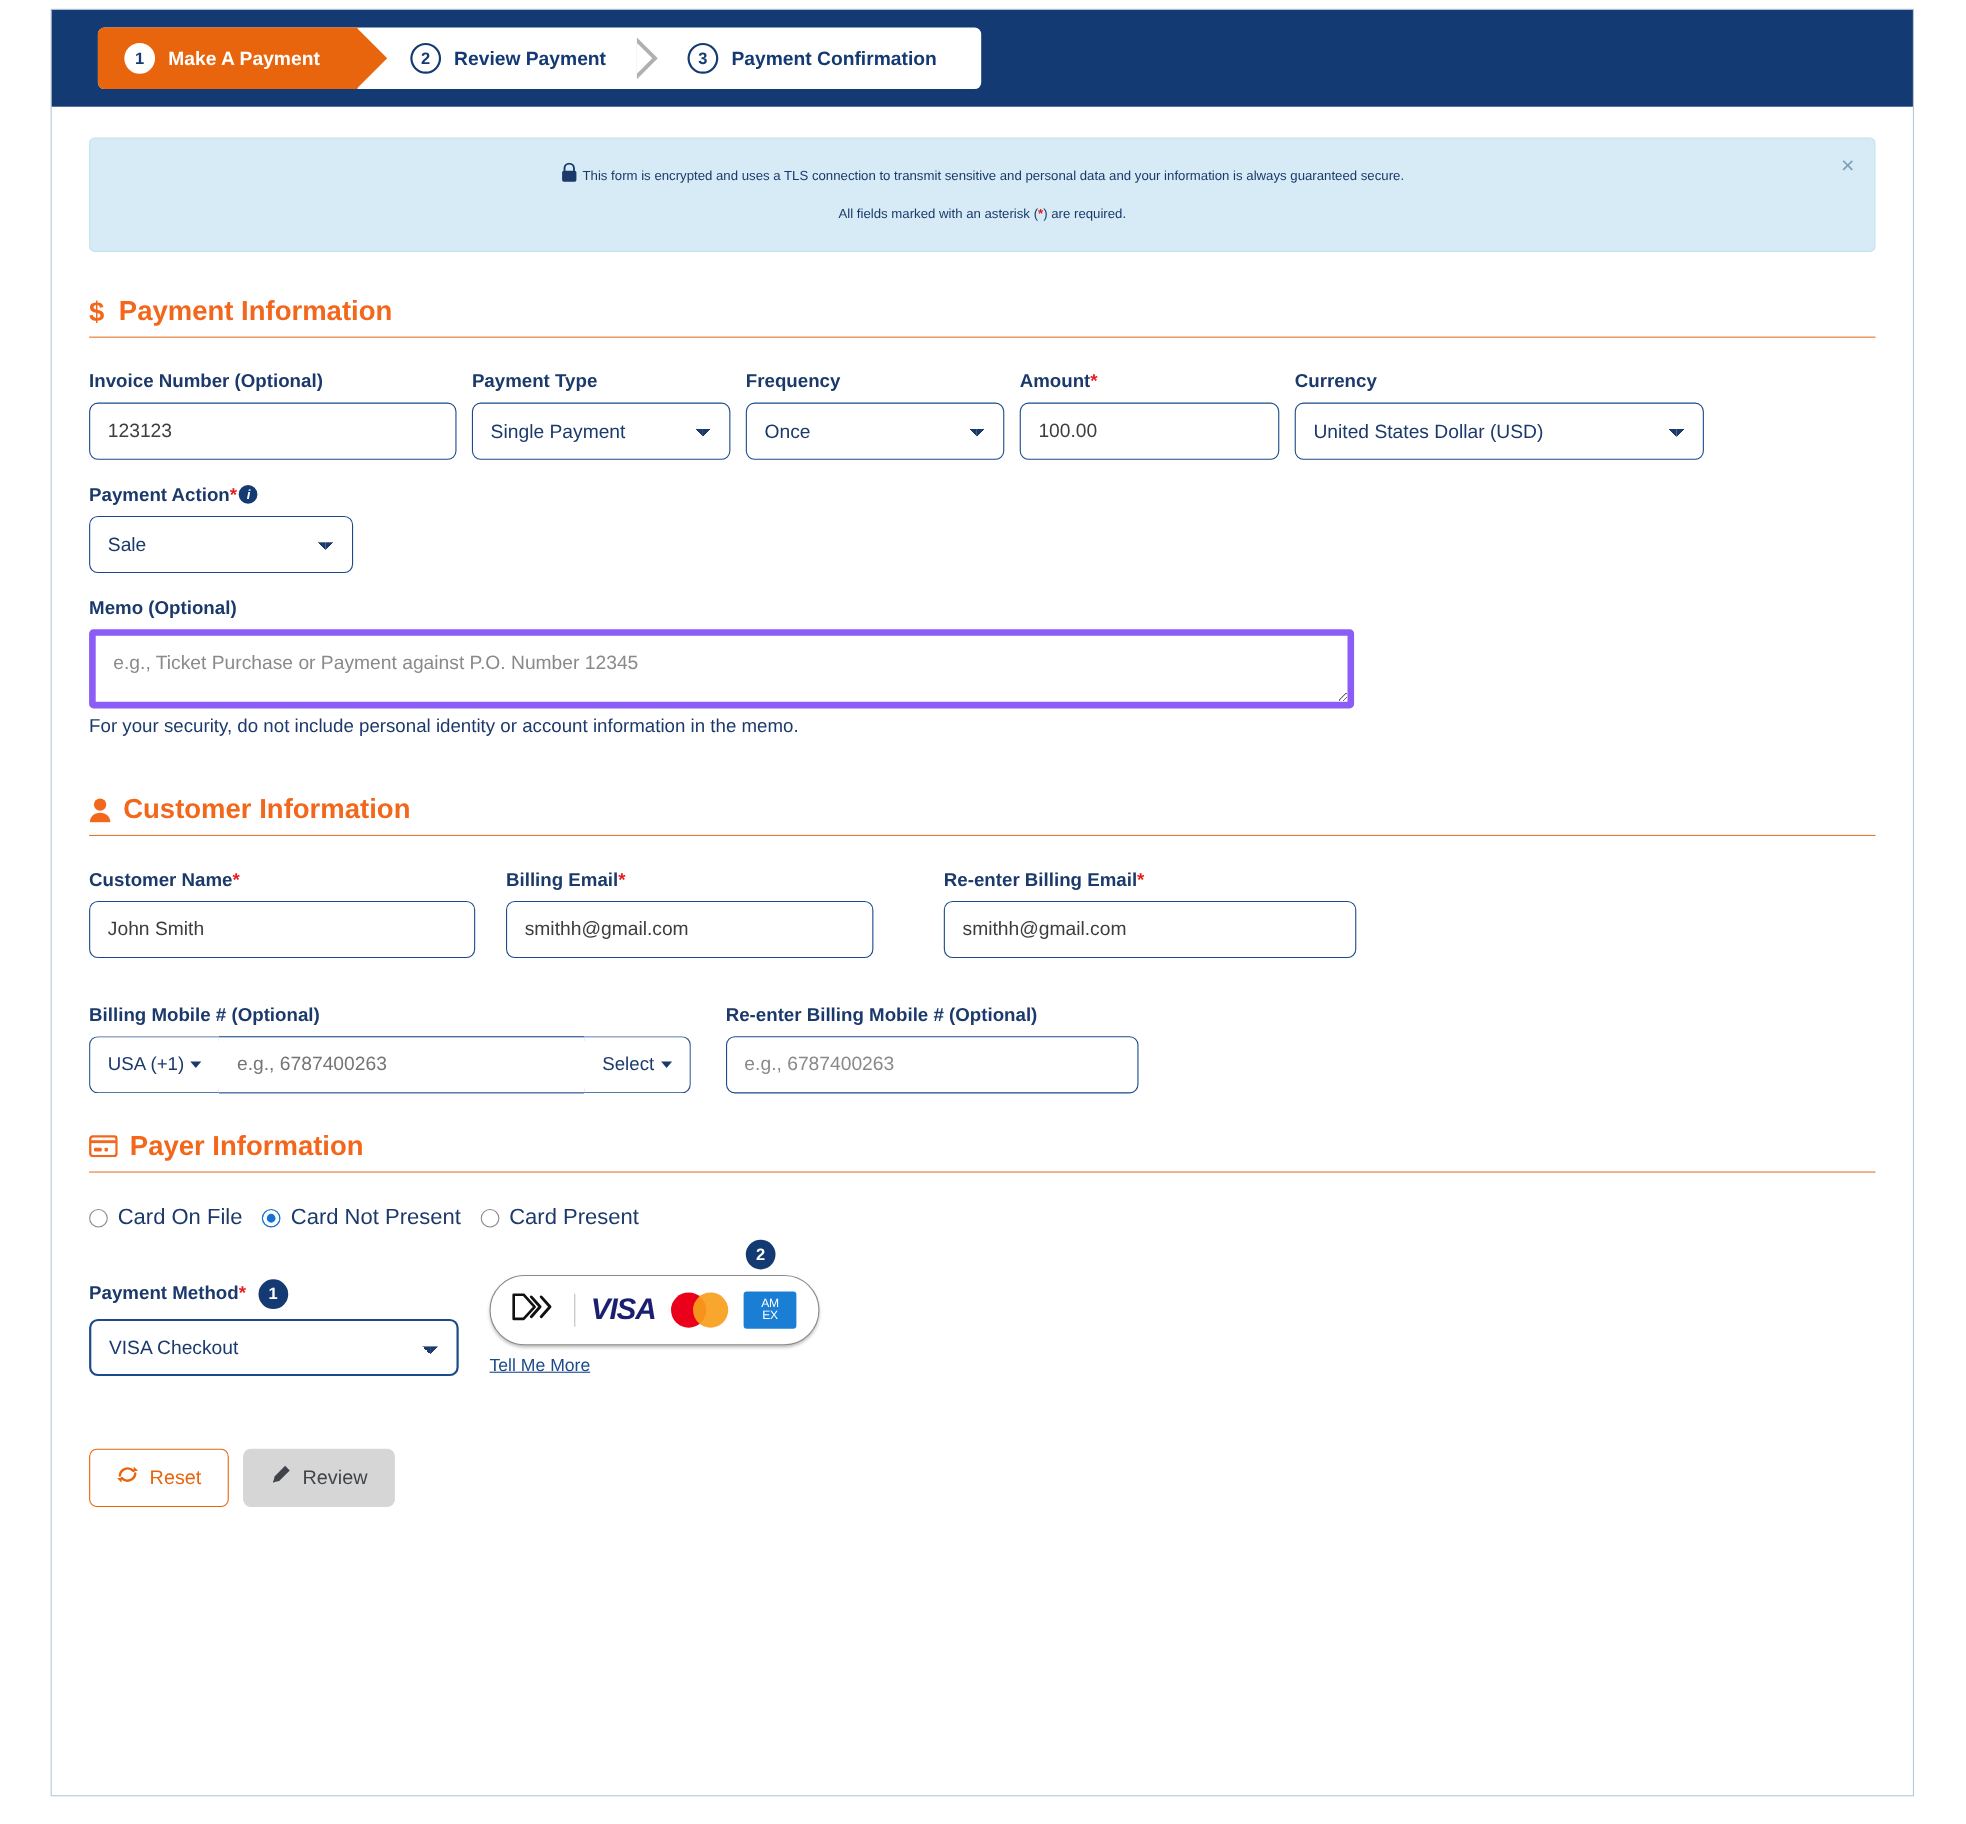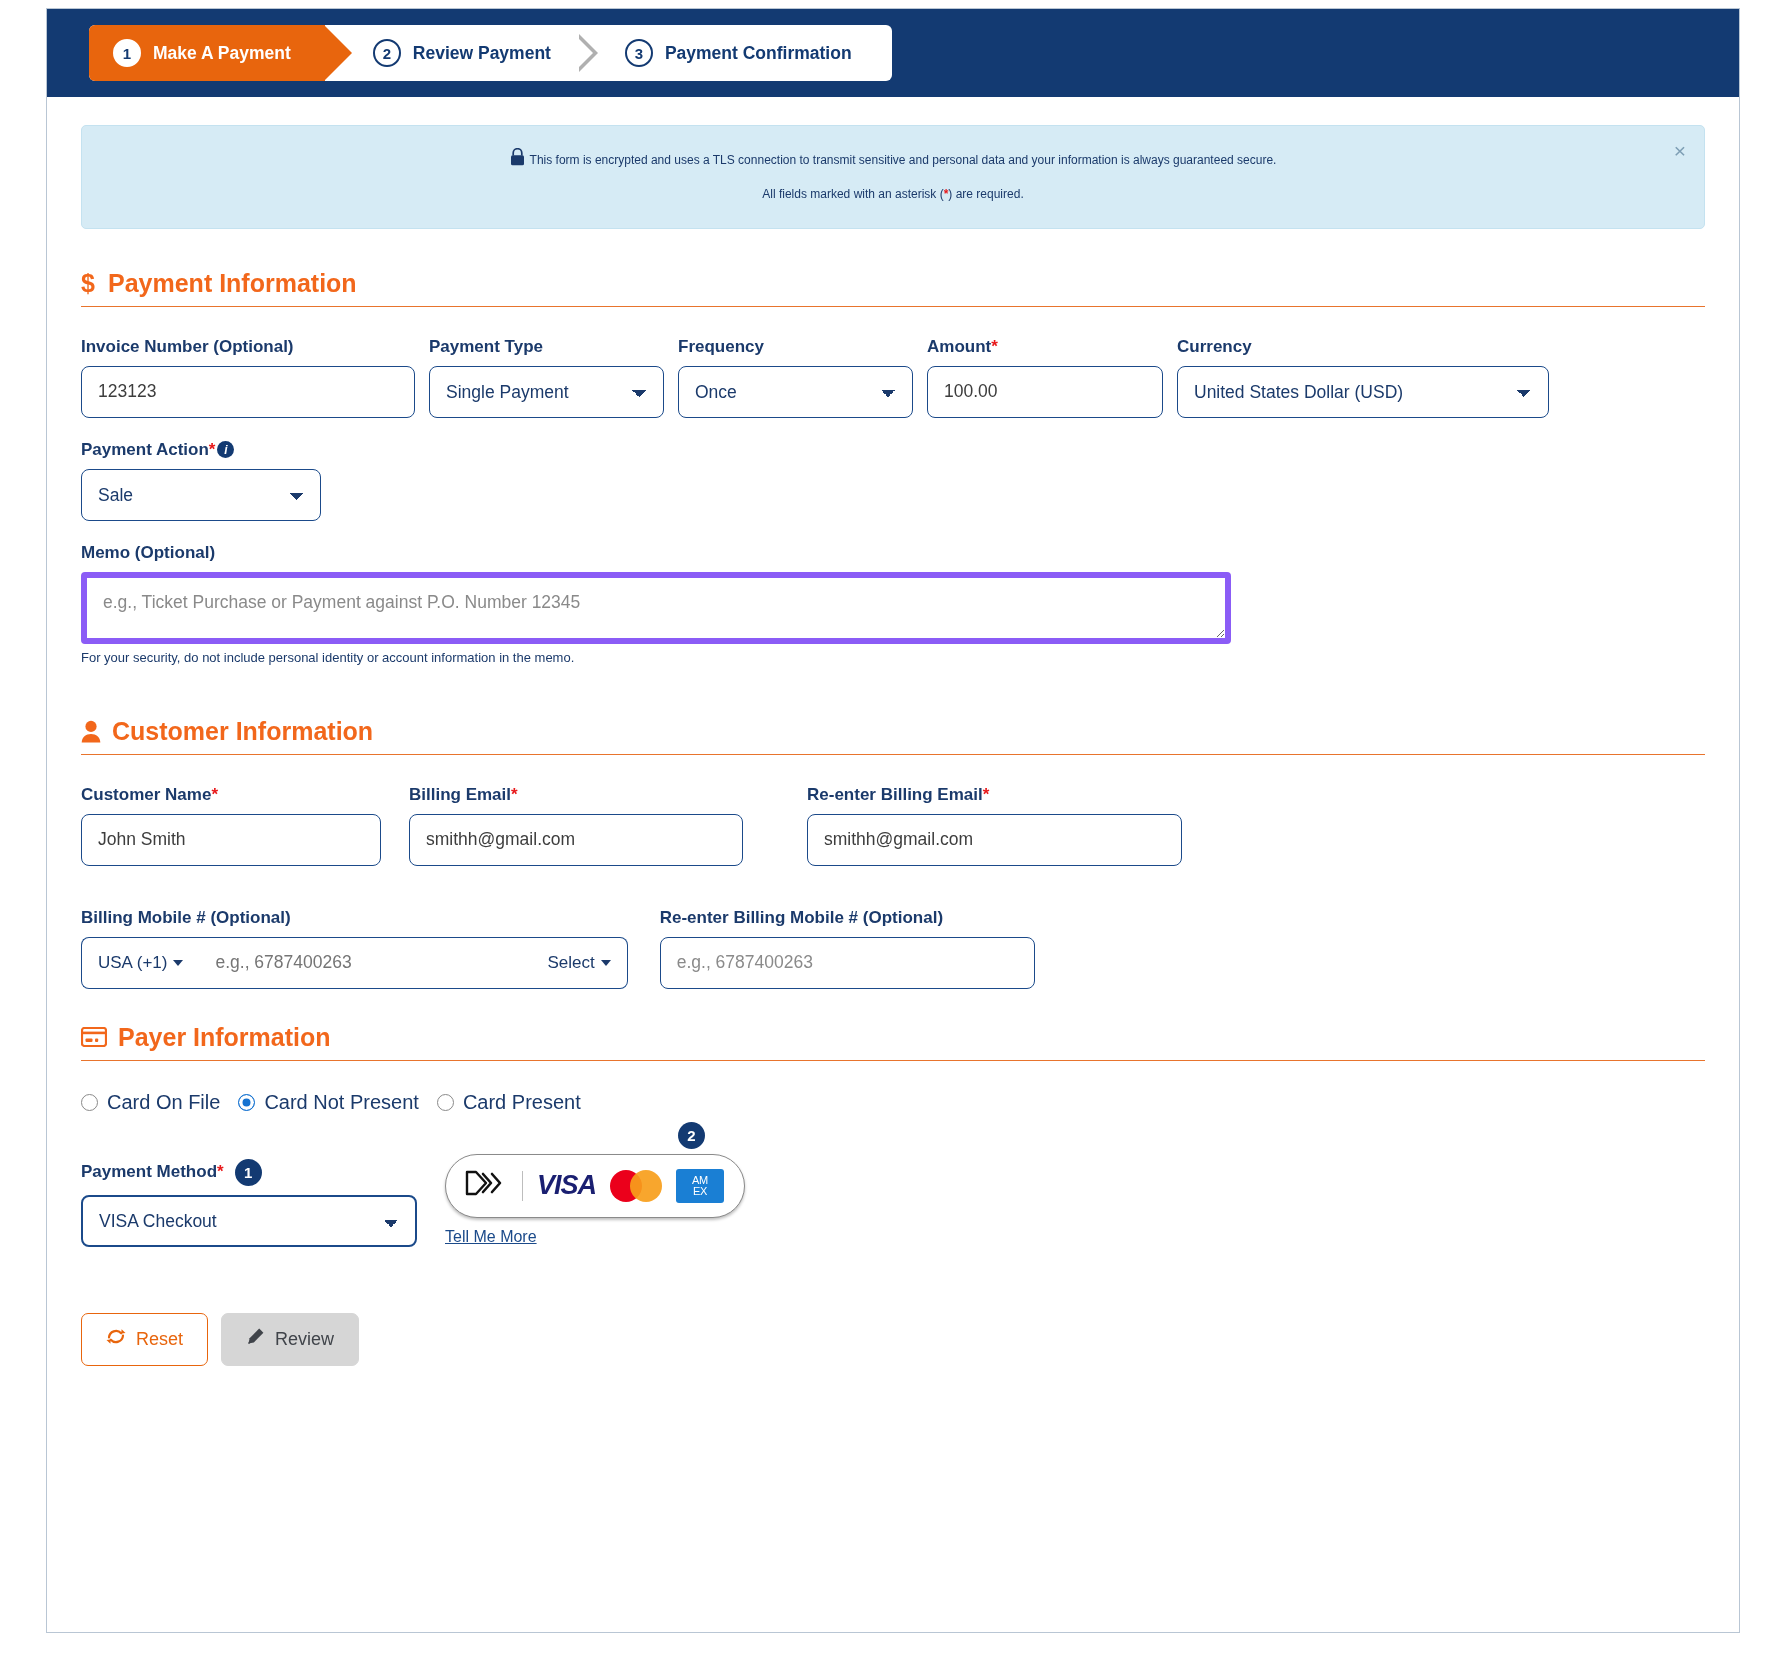--- a/index.html
+++ b/index.html
@@ -178,7 +178,7 @@
     resize: vertical;
     outline: none;
   }
-  .memo-help { font-size: 13px; color:#1b3a6b; }
+  .memo-help { font-size: 17px; color:#1b3a6b; }
   .info-badge {
     display:inline-flex; align-items:center; justify-content:center;
     width:17px;height:17px;border-radius:50%;

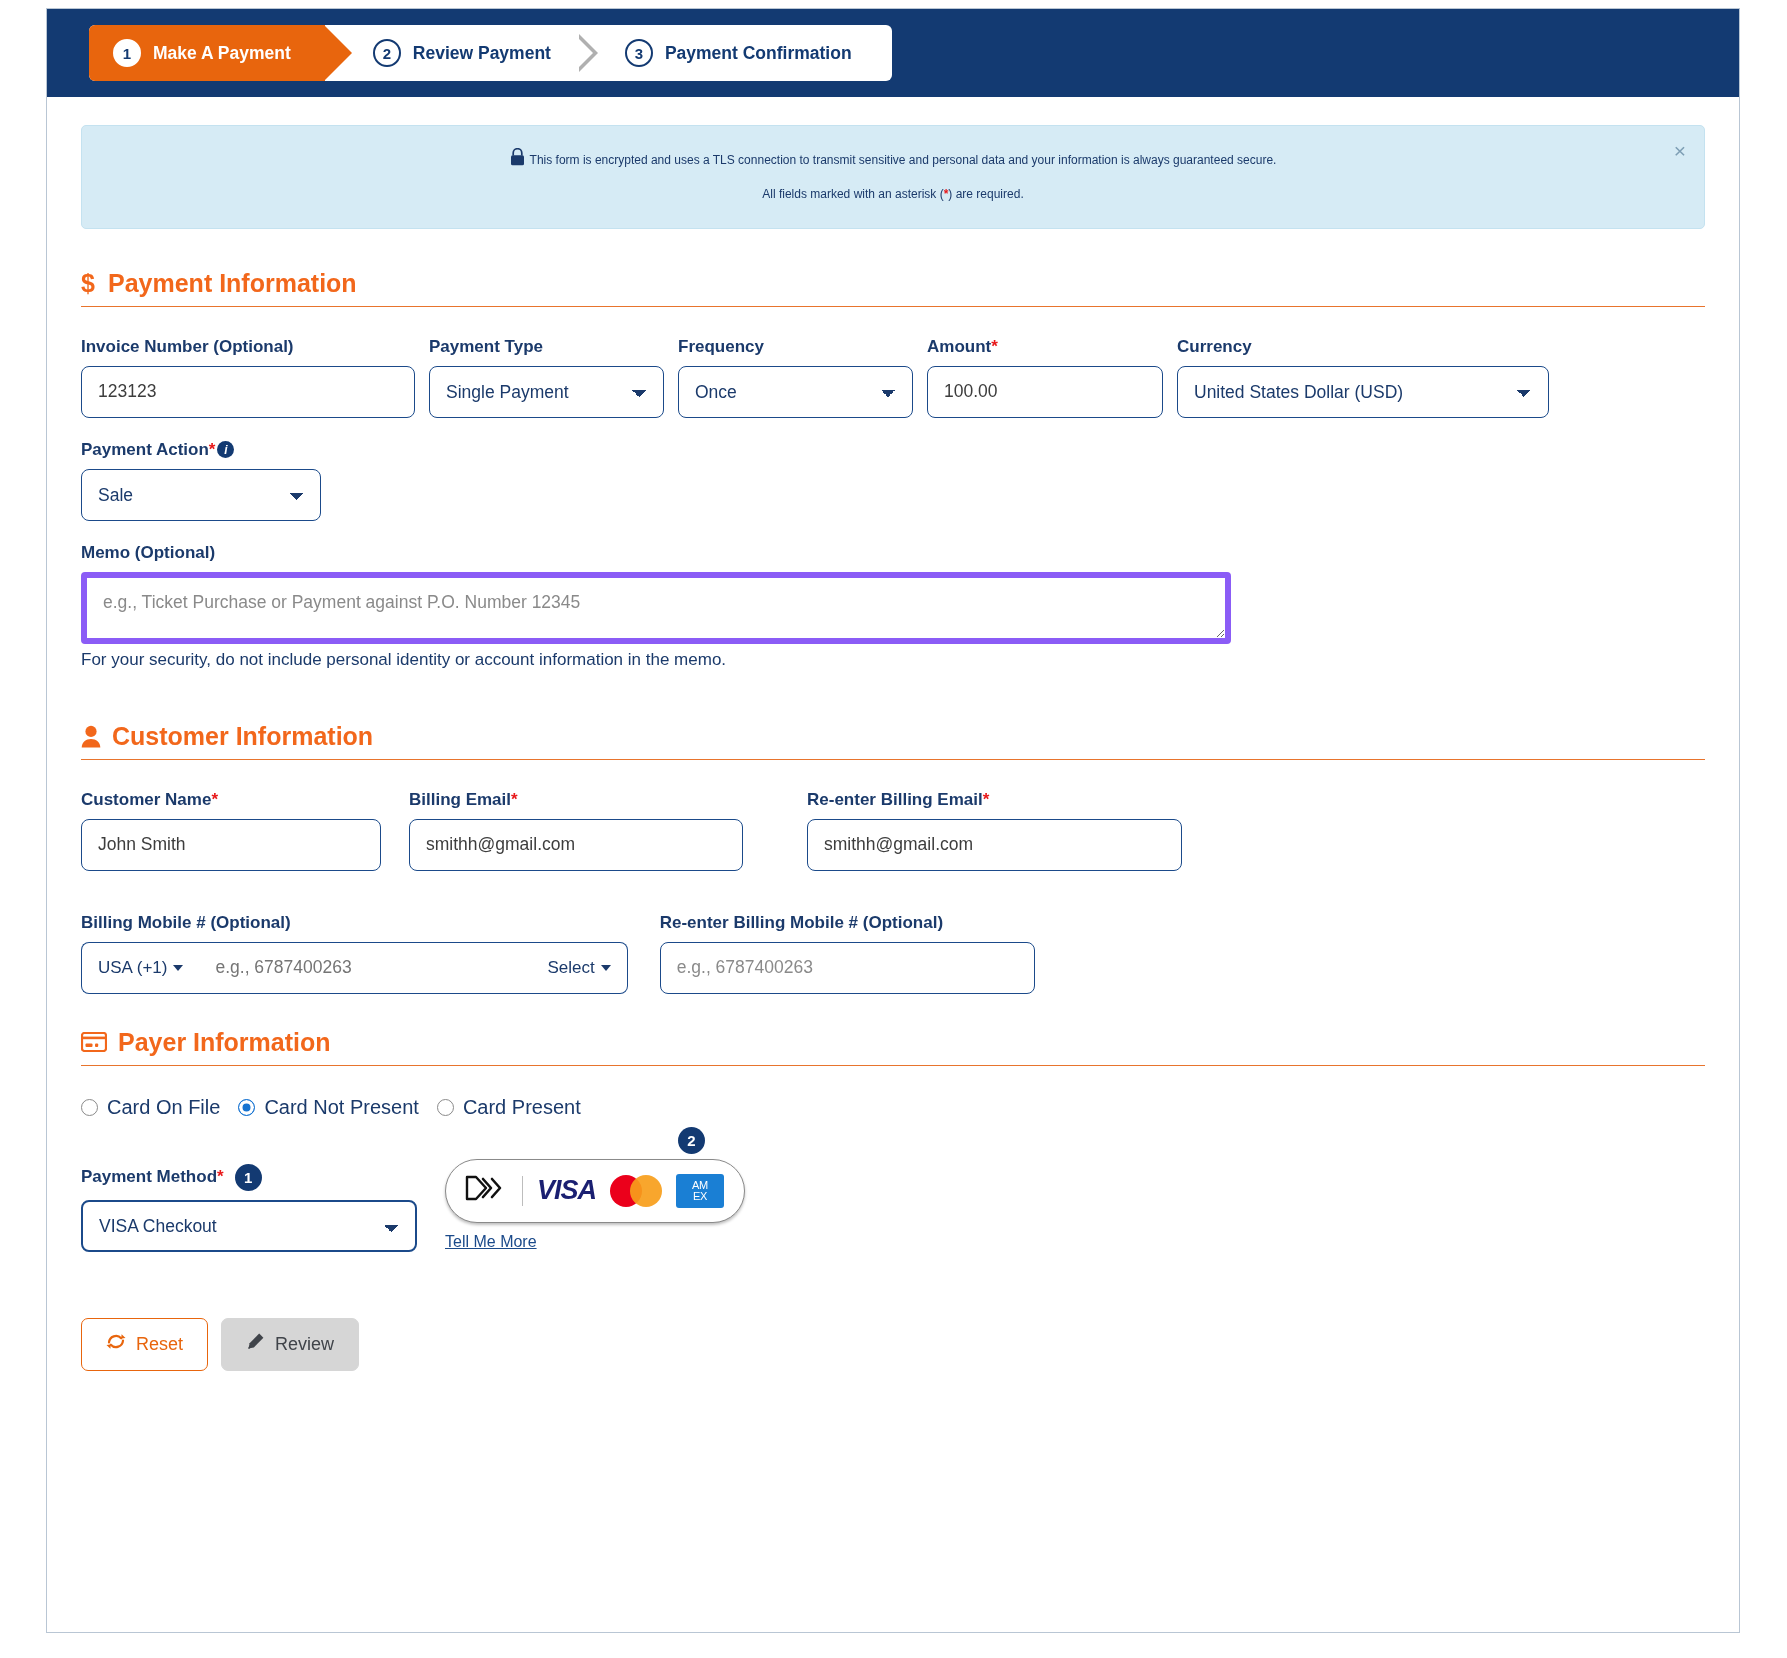--- a/index.html
+++ b/index.html
@@ -363,7 +363,7 @@
     <div class="row">
       <div class="field">
         <label class="fl"><span>Customer Name</span><span class="req">*</span></label>
-        <input class="ctl" style="width: 300px;" value="John Smith">
+        <input class="ctl" style="width: 351px;" value="John Smith">
       </div>
       <div class="field" style="margin-left:14px">
         <label class="fl"><span>Billing Email</span><span class="req">*</span></label>

